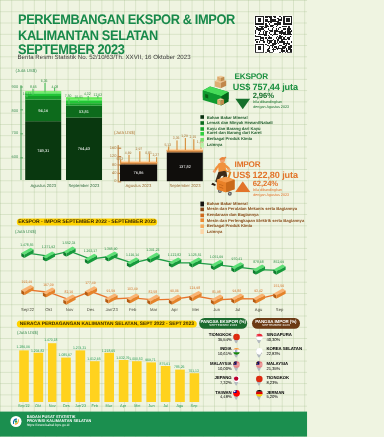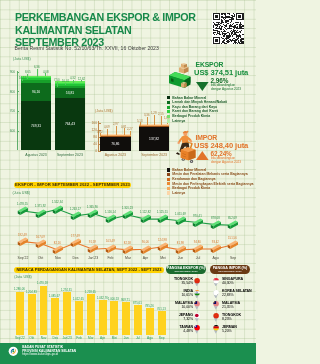--- a/index.html
+++ b/index.html
@@ -177,7 +177,7 @@
  </g>
 </svg>
 <div class="abs ptitle" style="left:195.5px;top:61.3px;font-size:6.8px;color:#1a8f3f">EKSPOR</div>
-<div class="abs pval" style="left:194px;top:67.8px;font-size:7.6px;color:#1a8f3f">US$ 374,51 juta</div>
+<div class="abs pval" style="left:194px;top:67.8px;font-size:7.6px;color:#1a8f3f">US$ 757,44 juta</div>
 <svg class="abs" style="left:196.1px;top:81.7px" width="12.6" height="9" viewBox="0 0 12.6 9">
       <path d="M0 0 H12.6 L6.3 9 Z" fill="#16702c"></path>
     </svg>

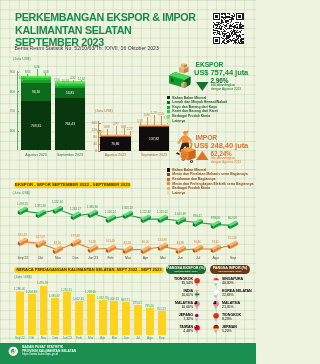--- a/index.html
+++ b/index.html
@@ -242,7 +242,7 @@
  </g>
 </svg>
 <div class="abs ptitle" style="left:195.5px;top:134.3px;font-size:6.8px;color:#e2742a">IMPOR</div>
-<div class="abs pval" style="left:194px;top:140.8px;font-size:7.6px;color:#e2742a">US$ 248,40 juta</div>
+<div class="abs pval" style="left:194px;top:140.8px;font-size:7.6px;color:#e2742a">US$ 122,80 juta</div>
 <svg class="abs" style="left:196.1px;top:150.6px" width="12.6" height="9" viewBox="0 0 12.6 9">
       <path d="M6.3 0 L12.6 9 H0 Z" fill="#e2742a"></path>
     </svg>

